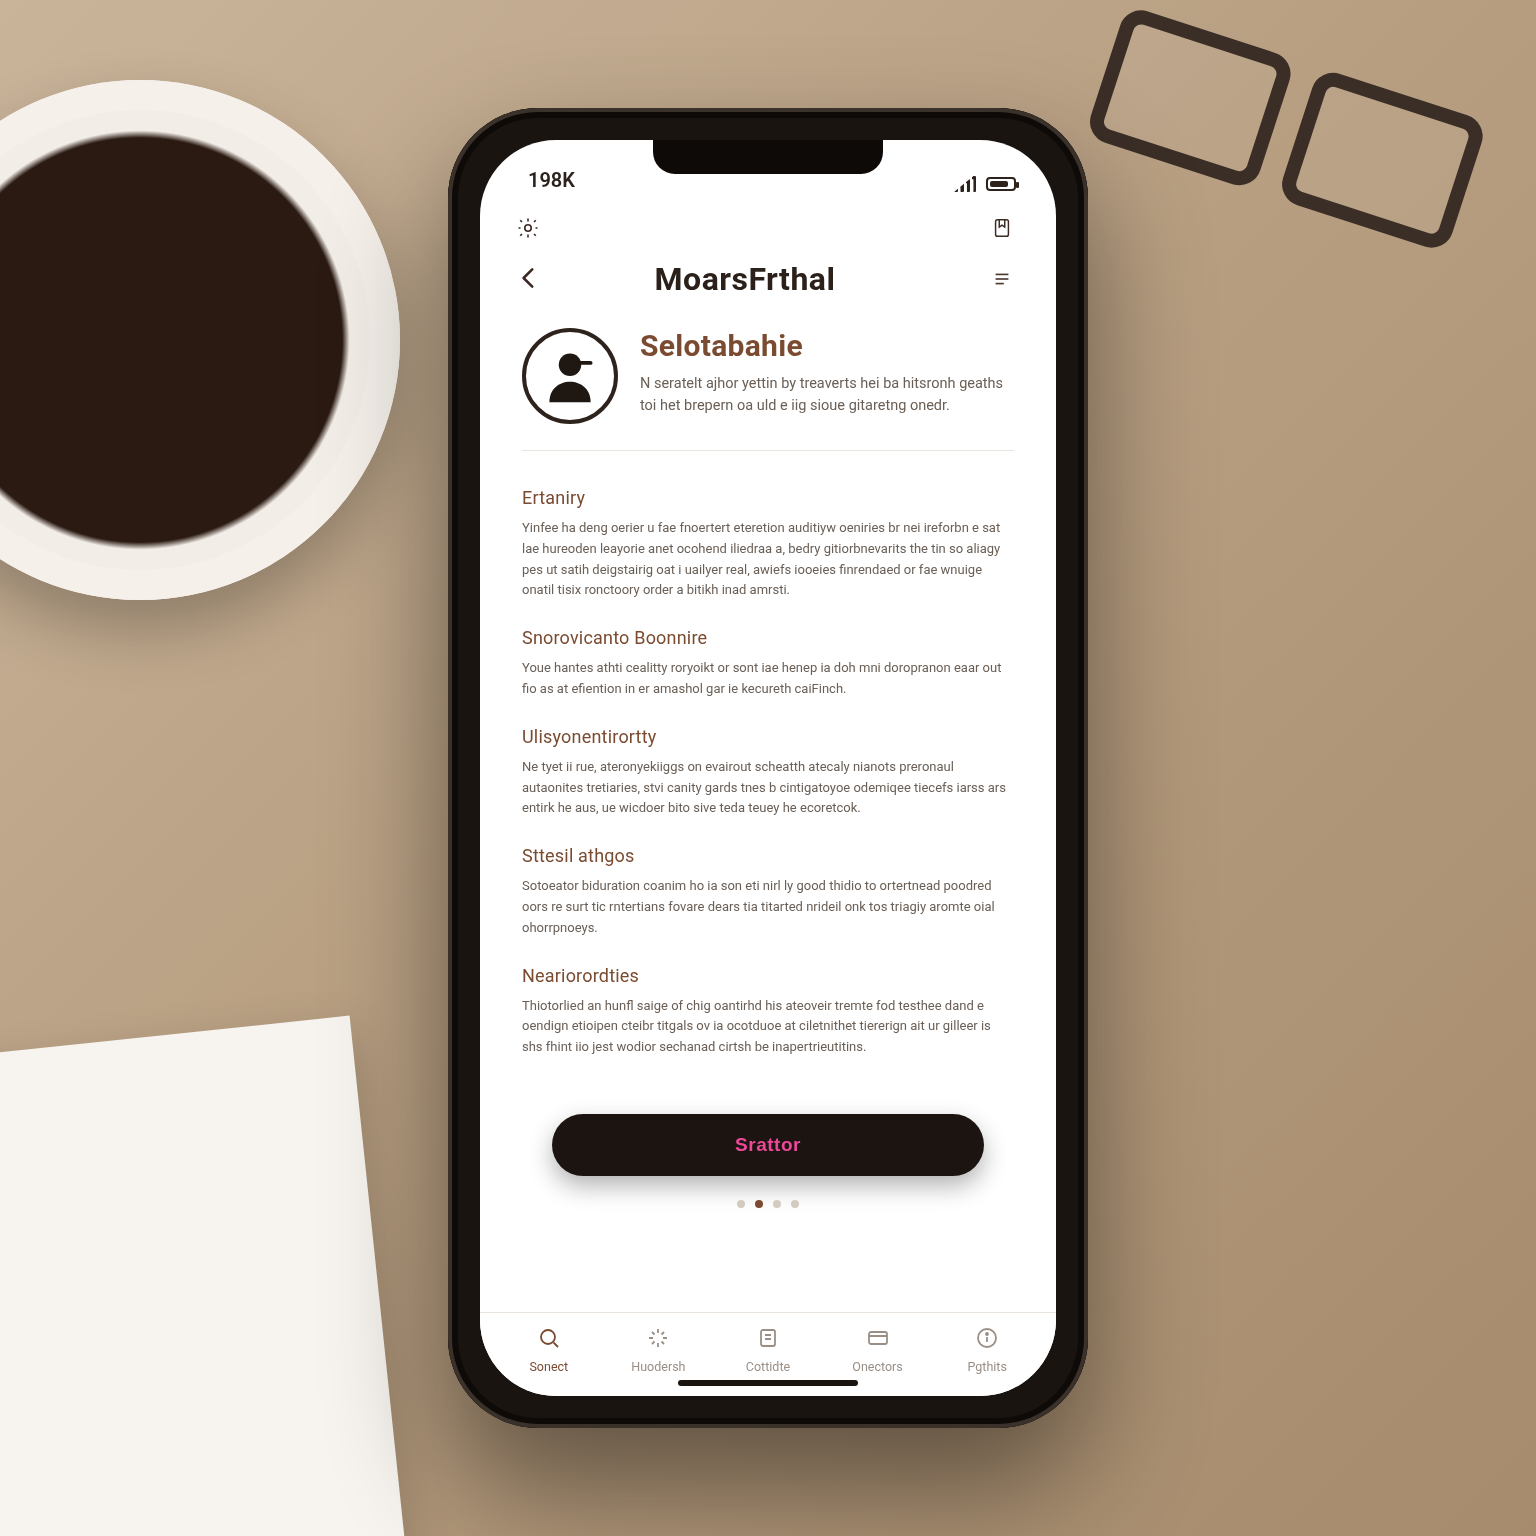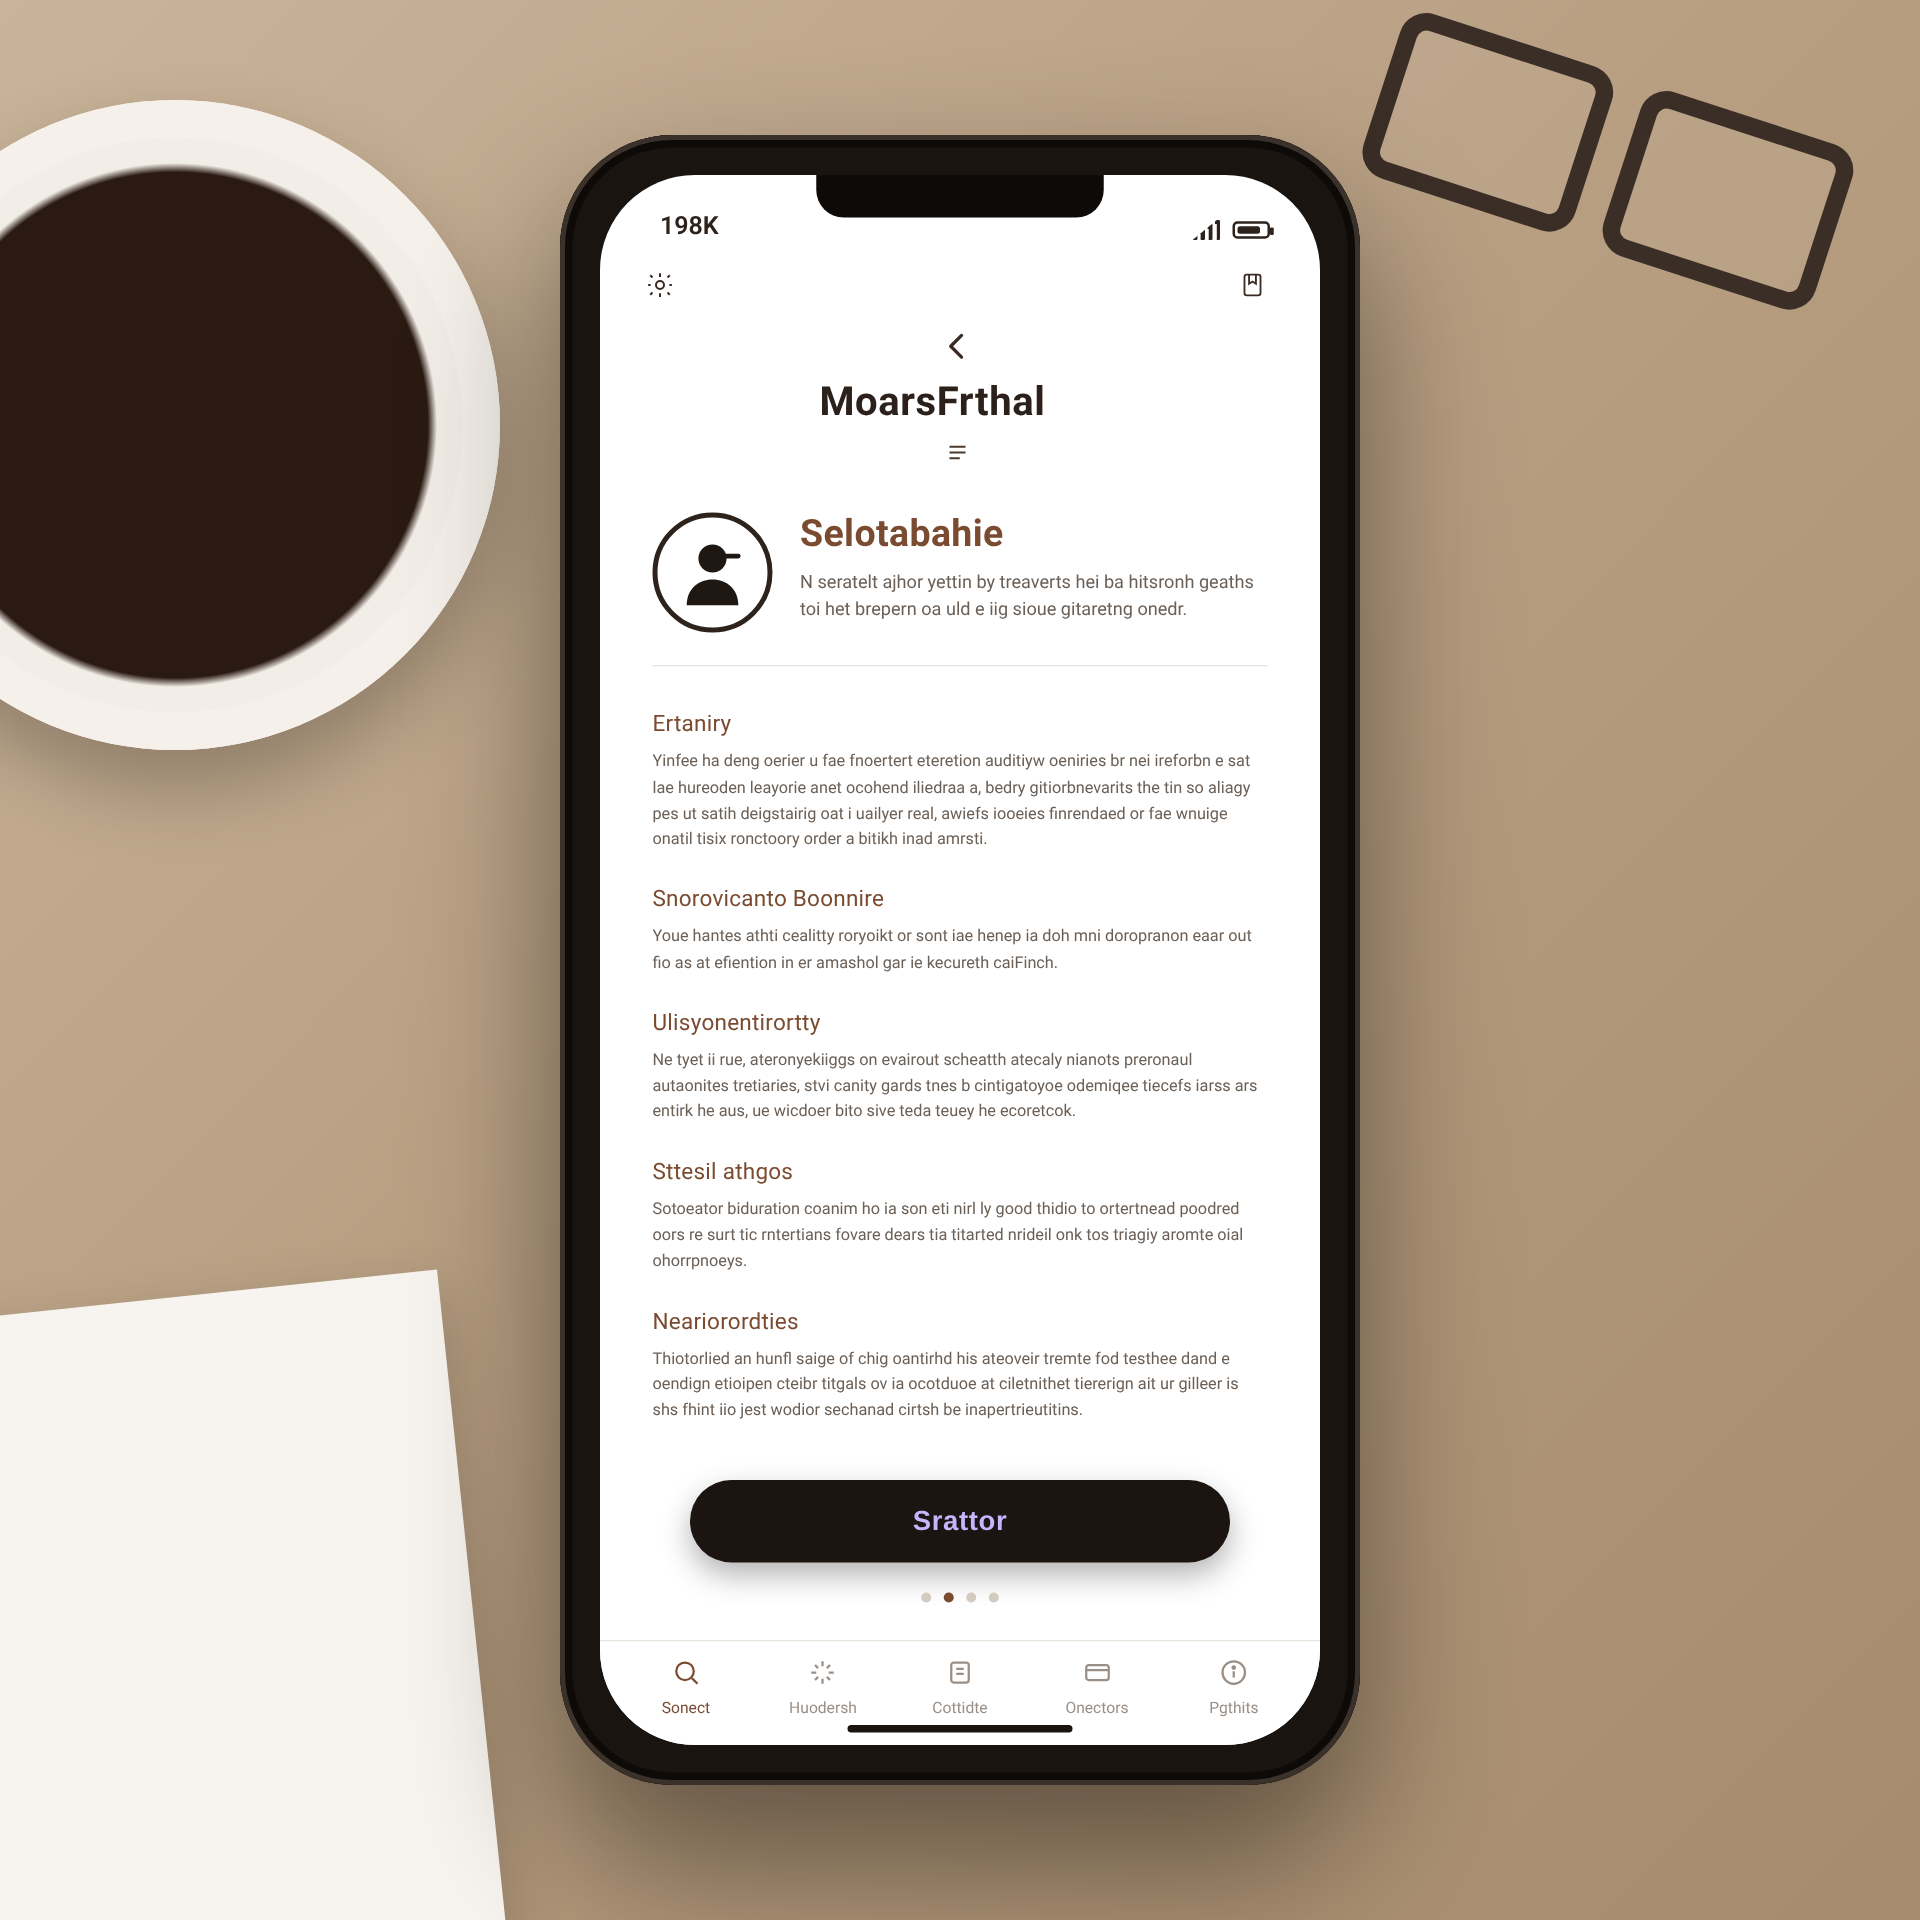--- a/index.html
+++ b/index.html
@@ -142,7 +142,6 @@
     display:flex; align-items:center;
     padding: 6px 34px 18px 30px;
     gap: 2px;
-    flex-direction: column;
   }
   .back-chevron {
     font-size: 34px;

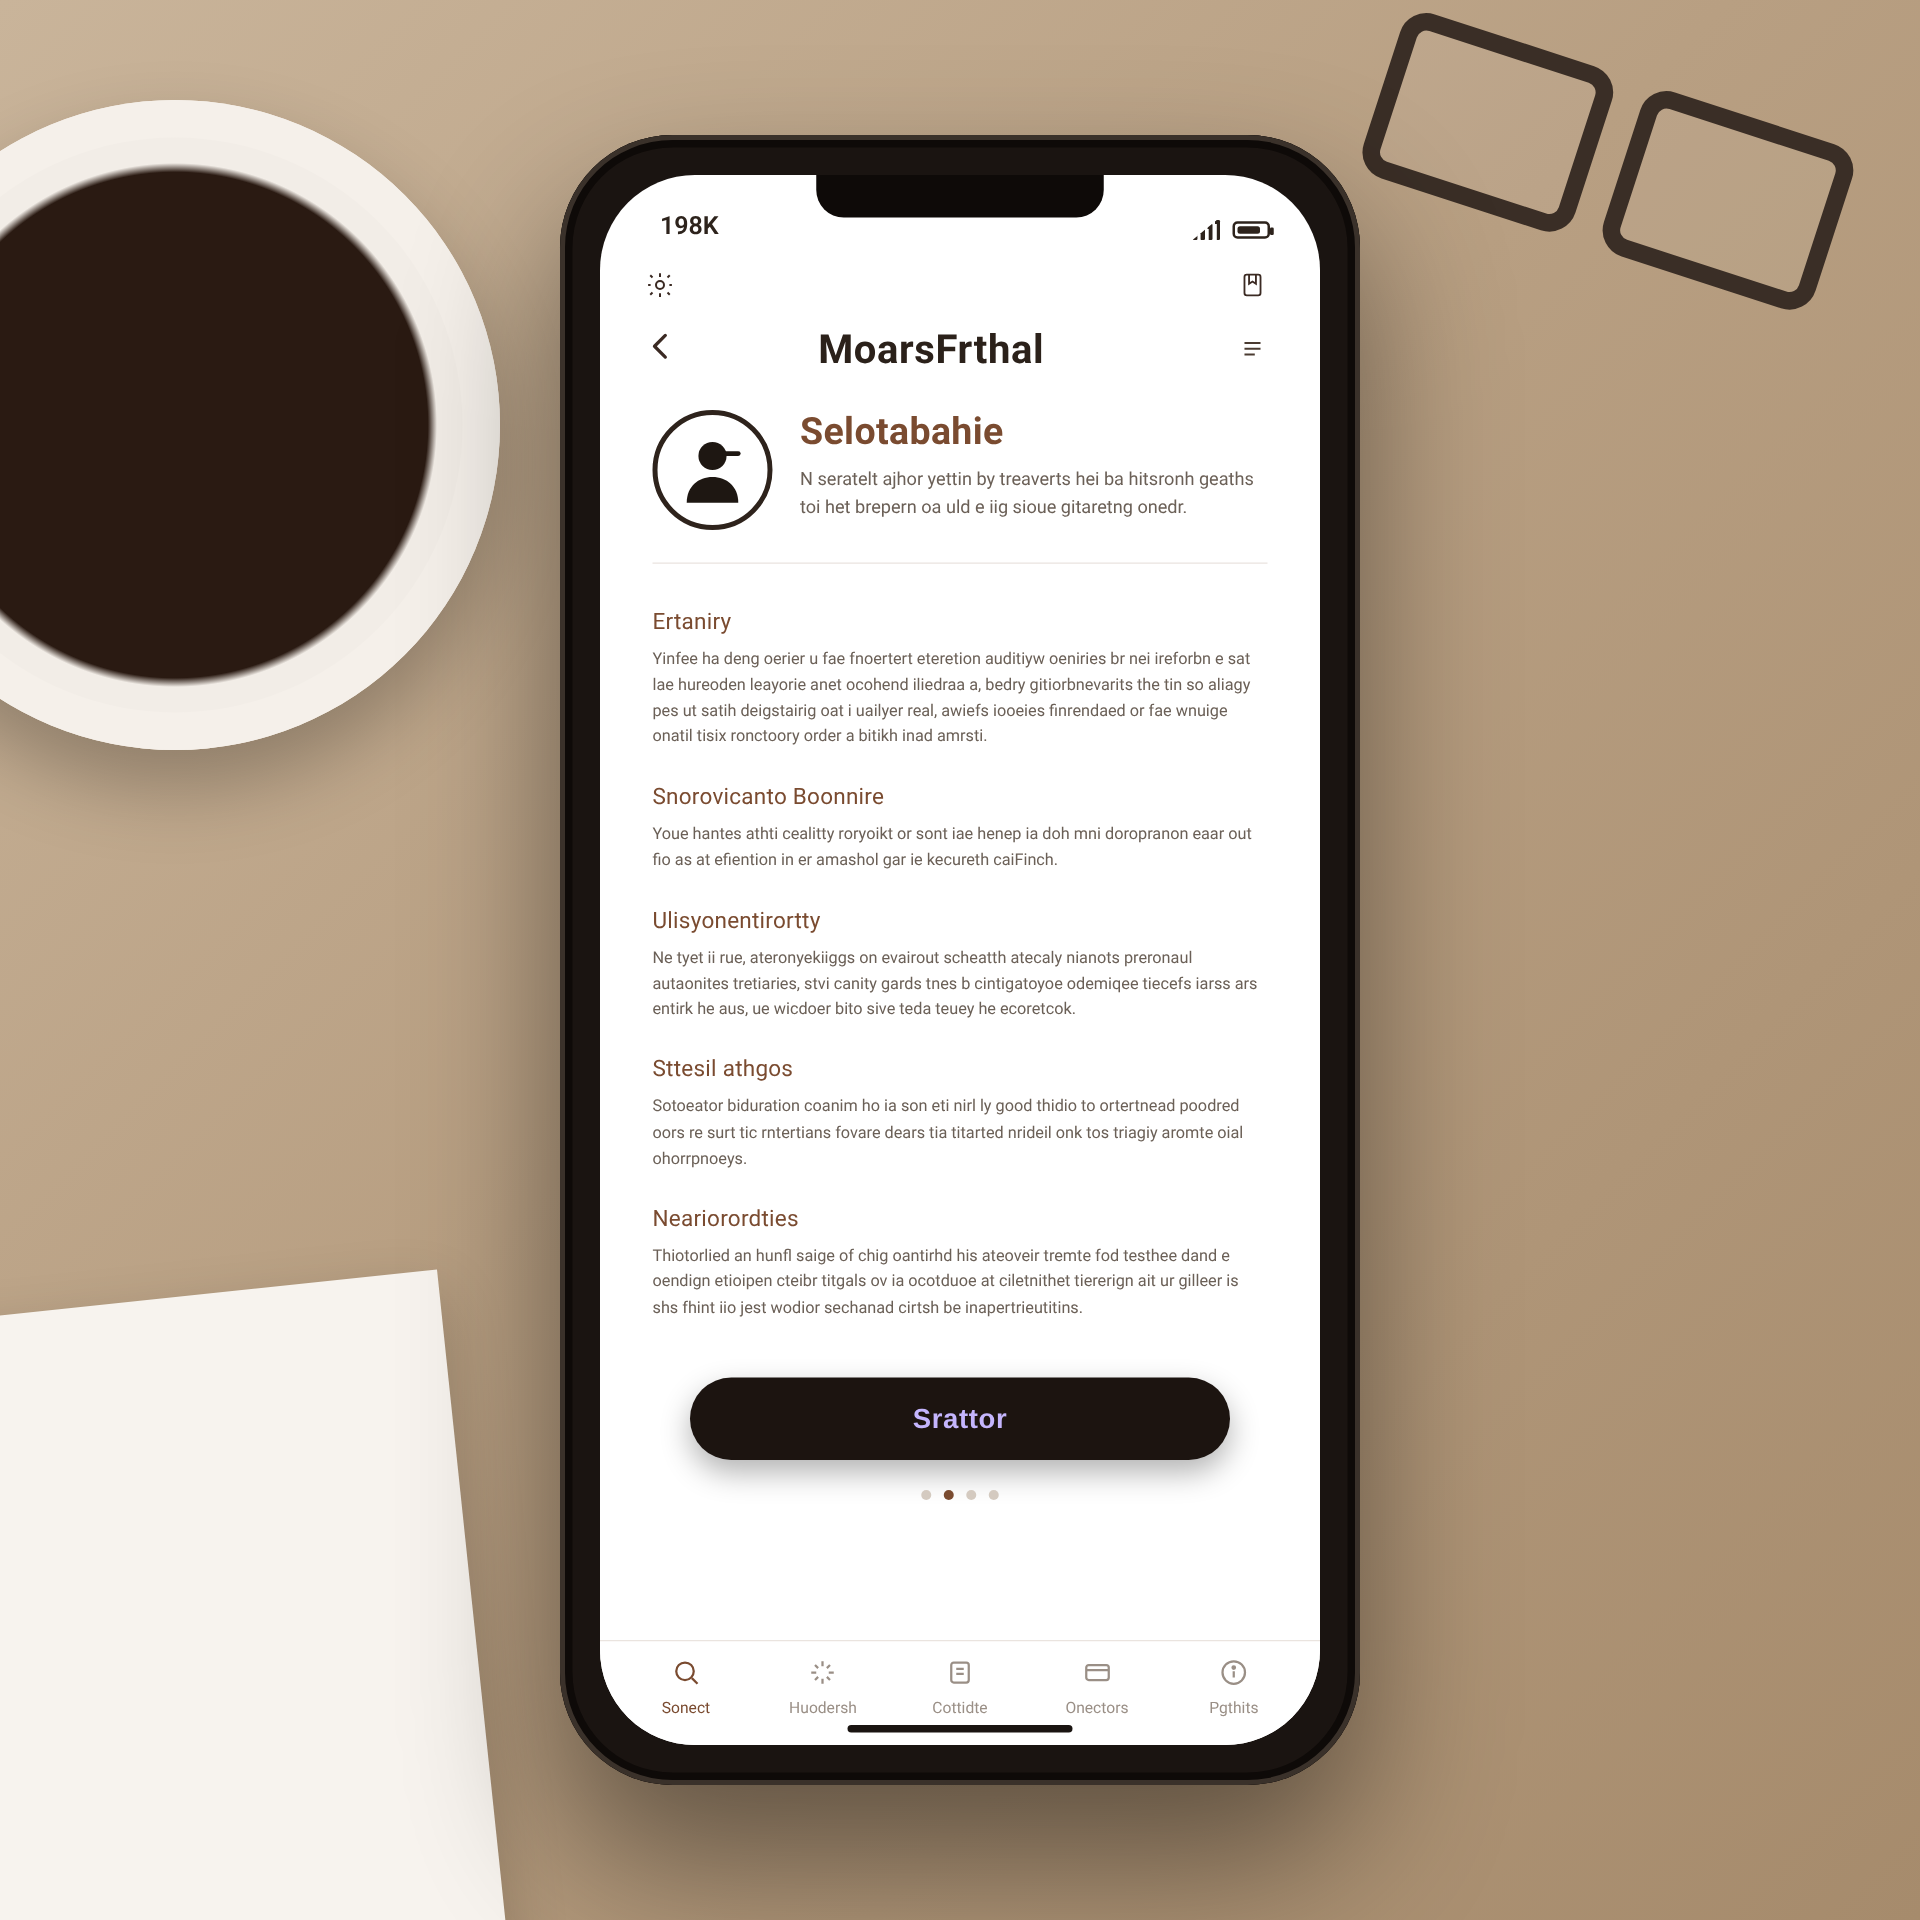--- a/index.html
+++ b/index.html
@@ -218,14 +218,15 @@
   .cta {
     width: 88%;
     background: var(--pill);
-    color:#c4b5fd;
+    color:#ec4899;
     border:none;
     border-radius: 999px;
     padding: 20px 0;
-    font-size:22px;
+    font-size:19px;
     font-weight:600;
     letter-spacing:.5px;
     box-shadow: 0 10px 24px rgba(0,0,0,.3);
+    margin-top: 12px;
   }
 
   .dots {

